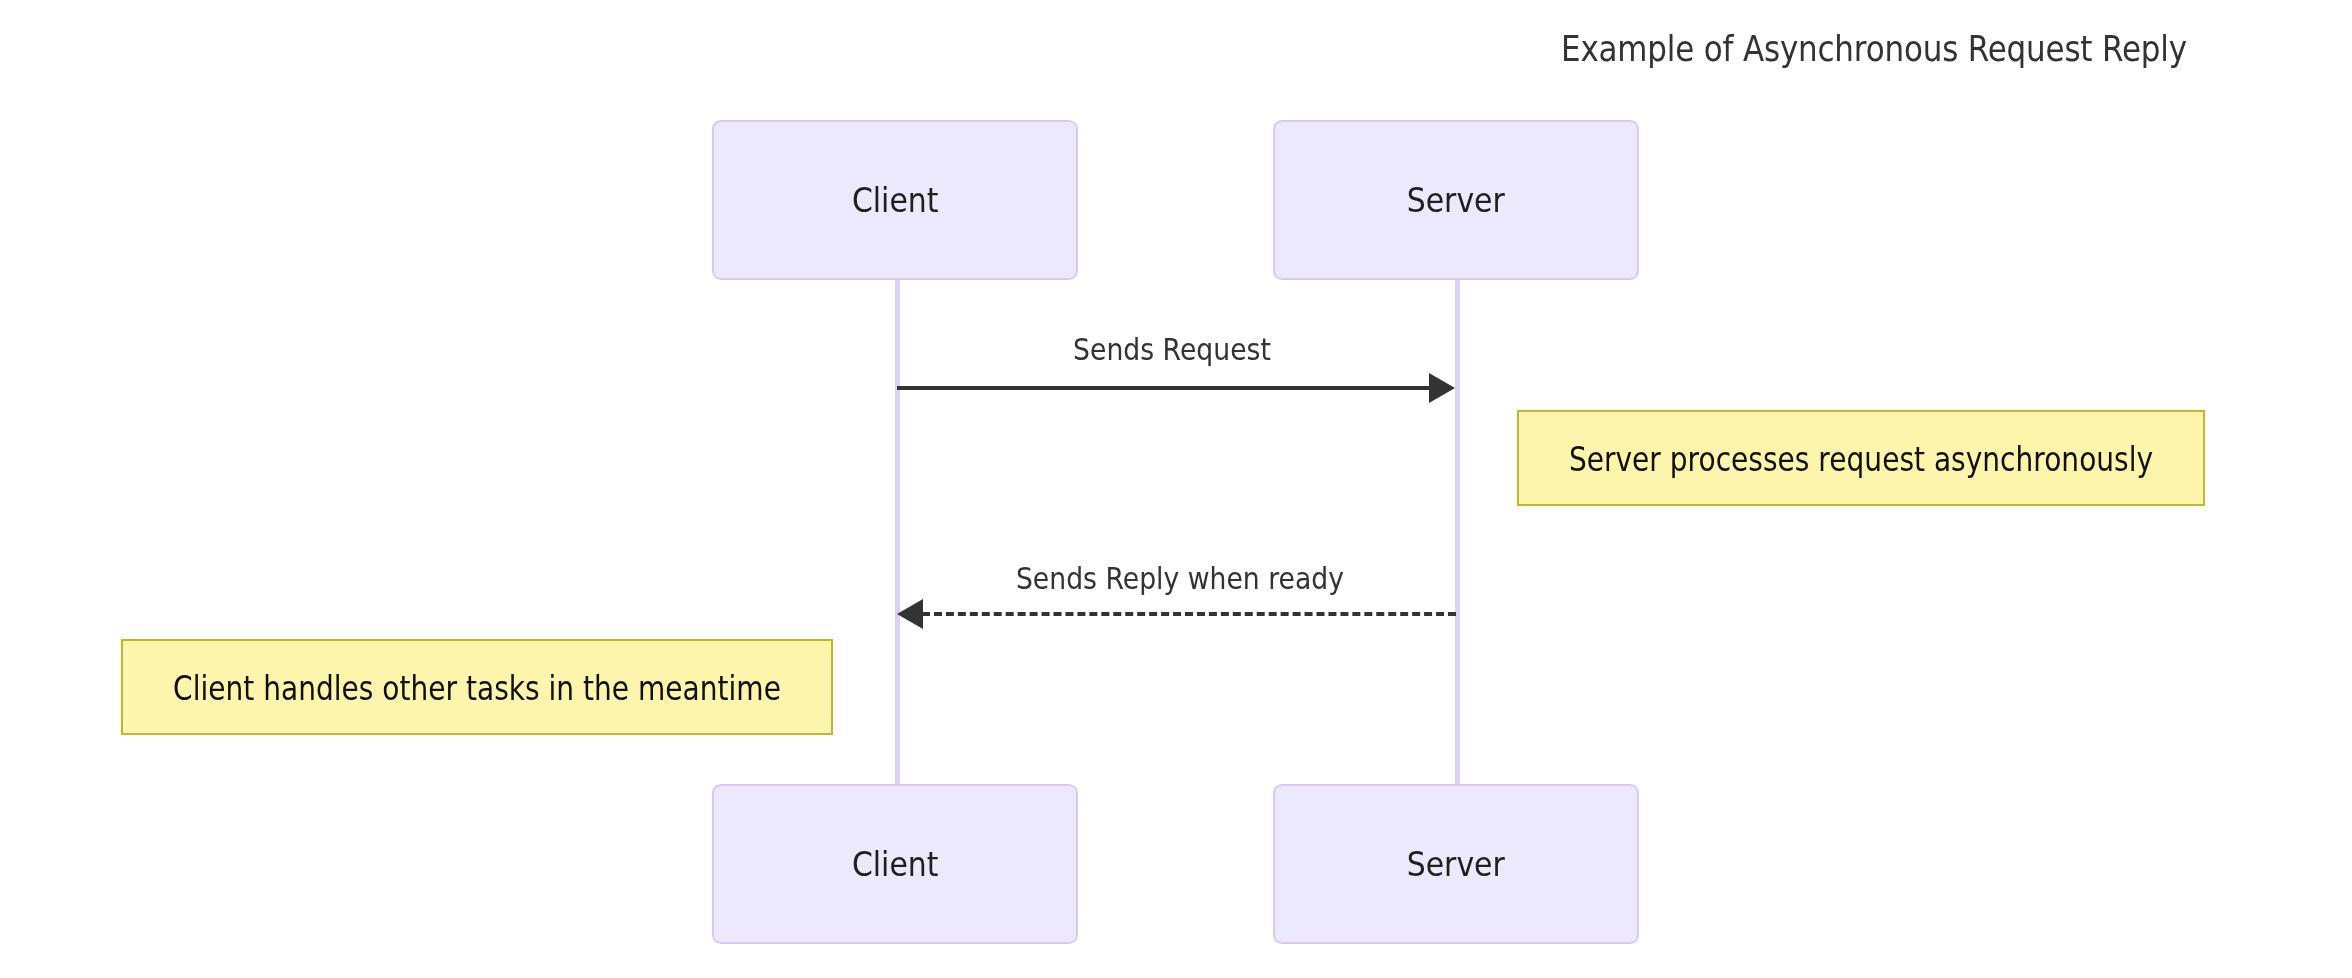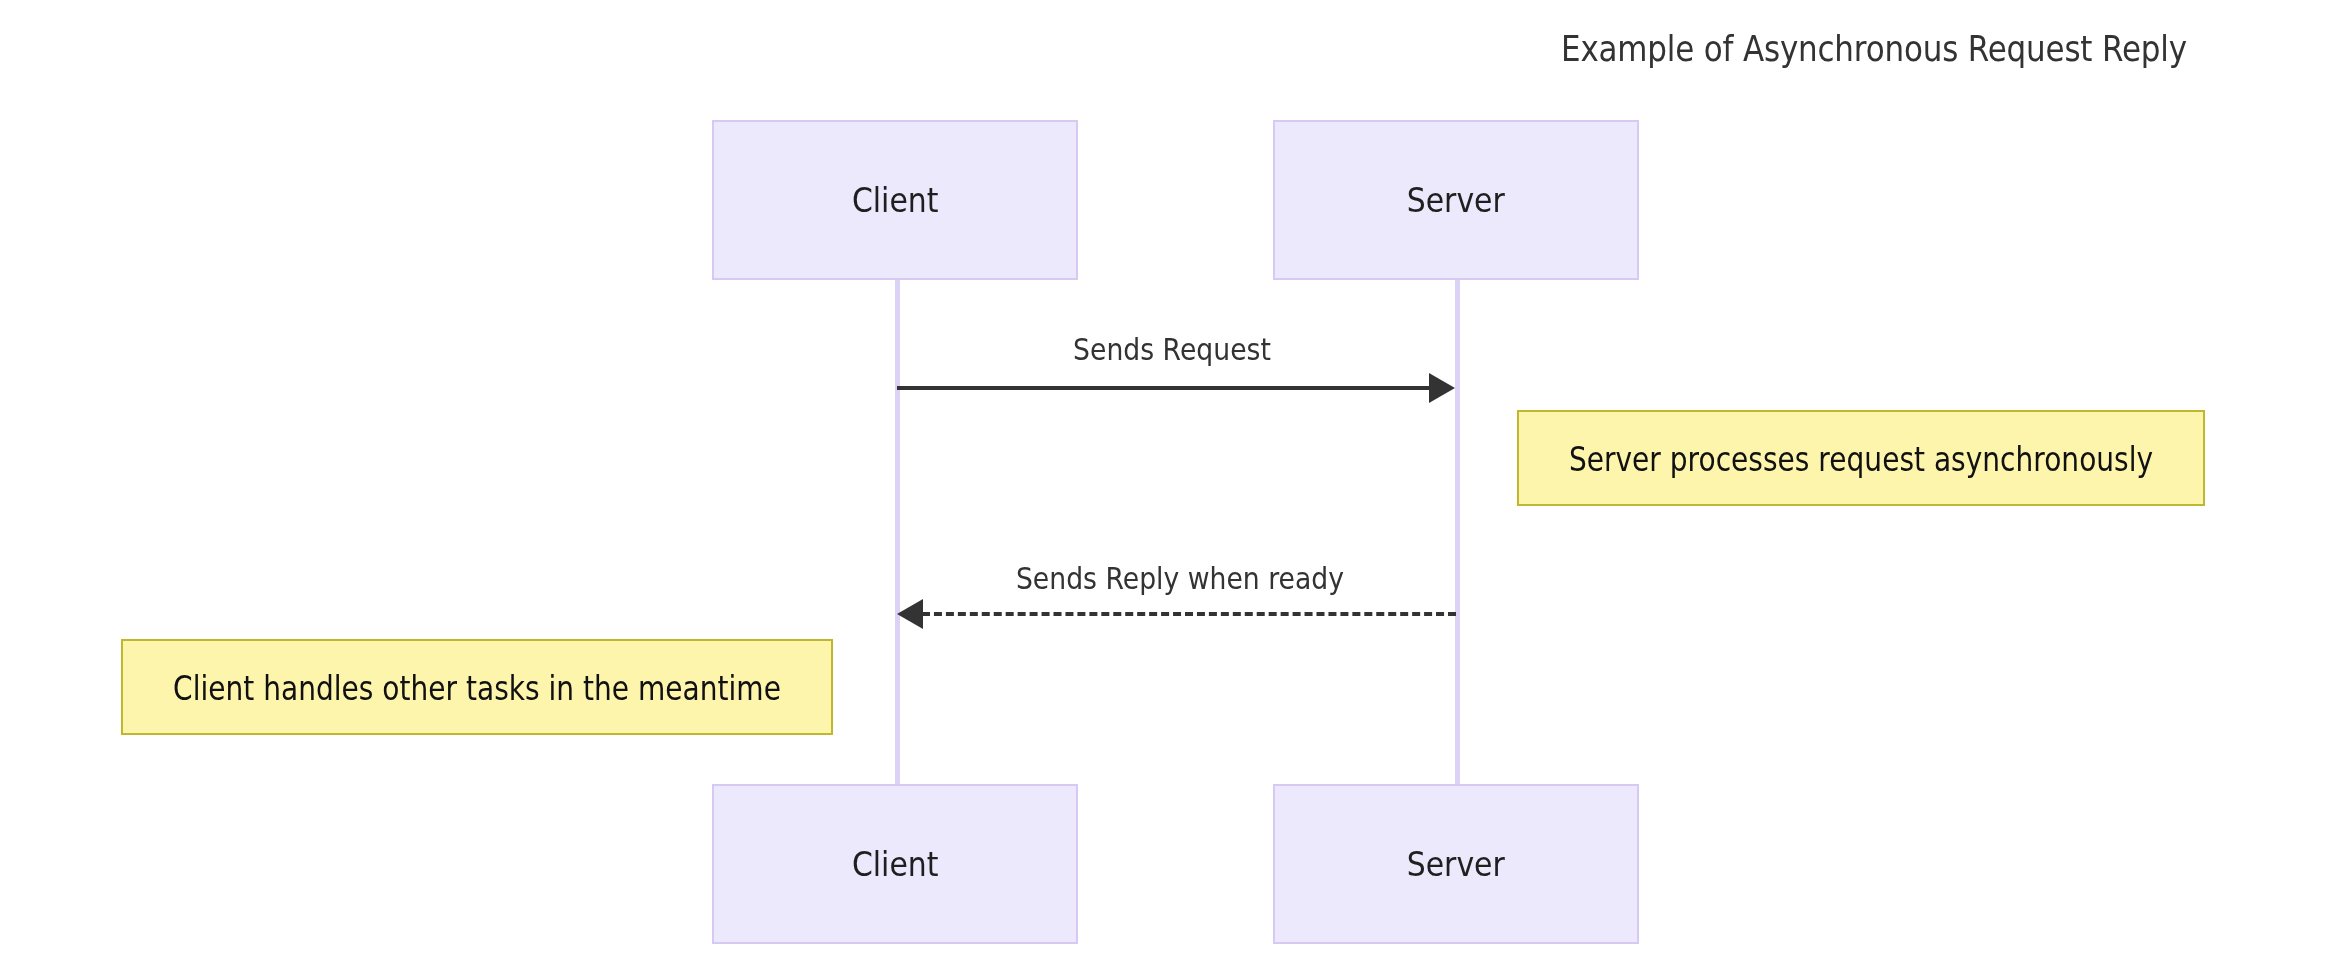--- a/index.html
+++ b/index.html
@@ -37,7 +37,7 @@
     position: absolute;
     background: #ECE9FC;
     border: 2px solid #D7C9F2;
-    border-radius: 0;
+    border-radius: 9px;
     box-sizing: border-box;
     display: flex;
     align-items: center;

